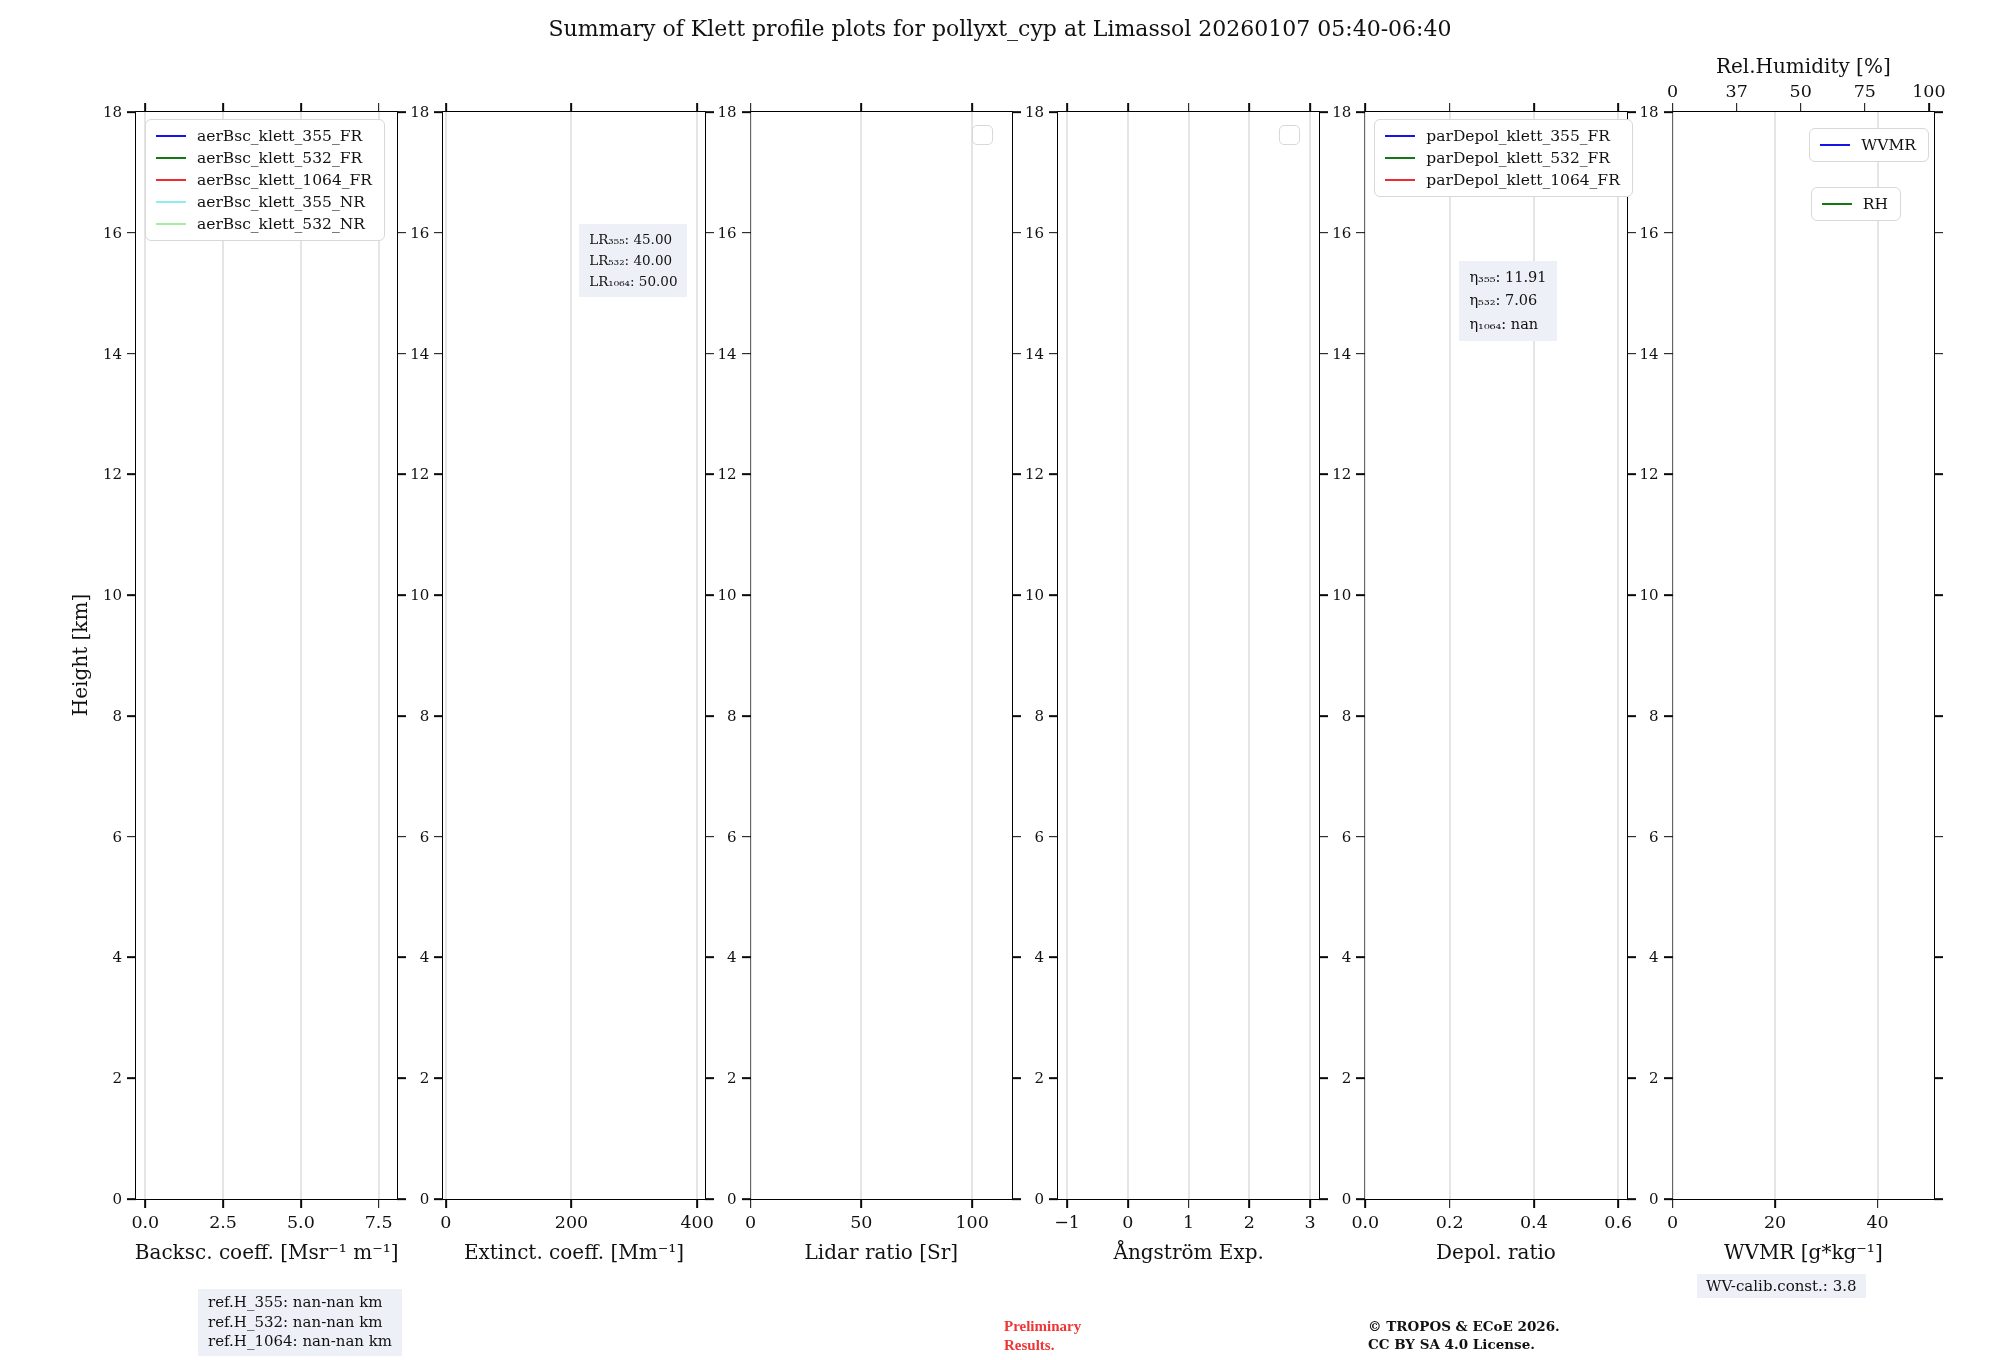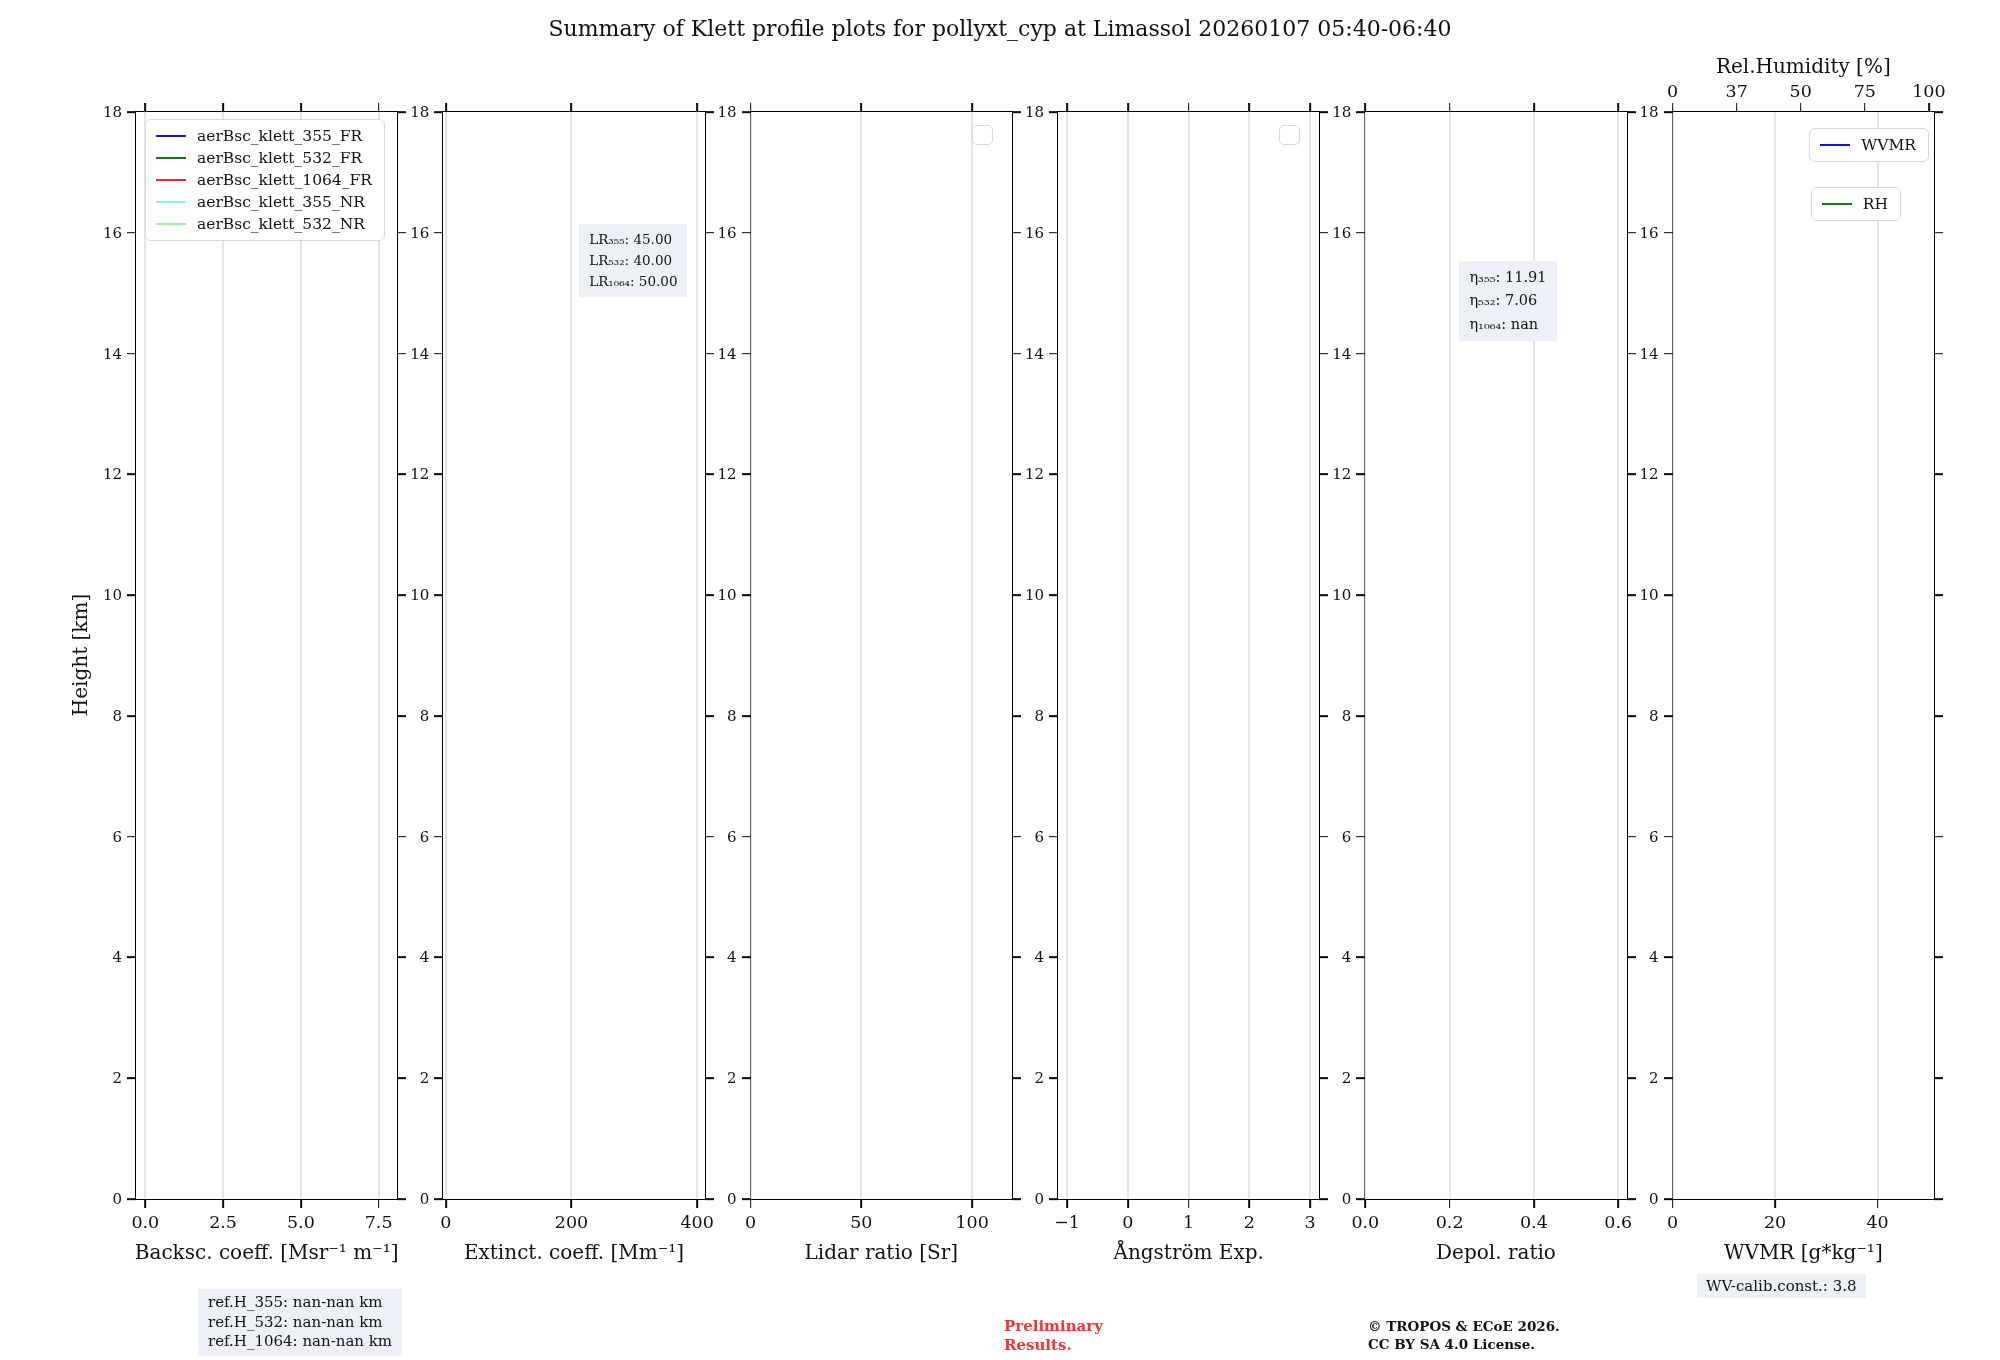--- a/index.html
+++ b/index.html
@@ -306,6 +306,20 @@
 
     <div class="panel">
       <div class="plot-area">
+        <div class="legend legend-ul">
+          <div class="lrow">
+              <span class="swatch" style="background: rgb(20, 20, 230);"></span>
+              <span class="llabel">parDepol_klett_355_FR</span>
+            </div>
+          <div class="lrow">
+              <span class="swatch" style="background: rgb(21, 120, 21);"></span>
+              <span class="llabel">parDepol_klett_532_FR</span>
+            </div>
+          <div class="lrow">
+              <span class="swatch" style="background: rgb(235, 45, 45);"></span>
+              <span class="llabel">parDepol_klett_1064_FR</span>
+            </div>
+        </div>
         <div class="anno anno-eta">
           <div>η₃₅₅: 11.91</div>
           <div>η₅₃₂: 7.06</div>

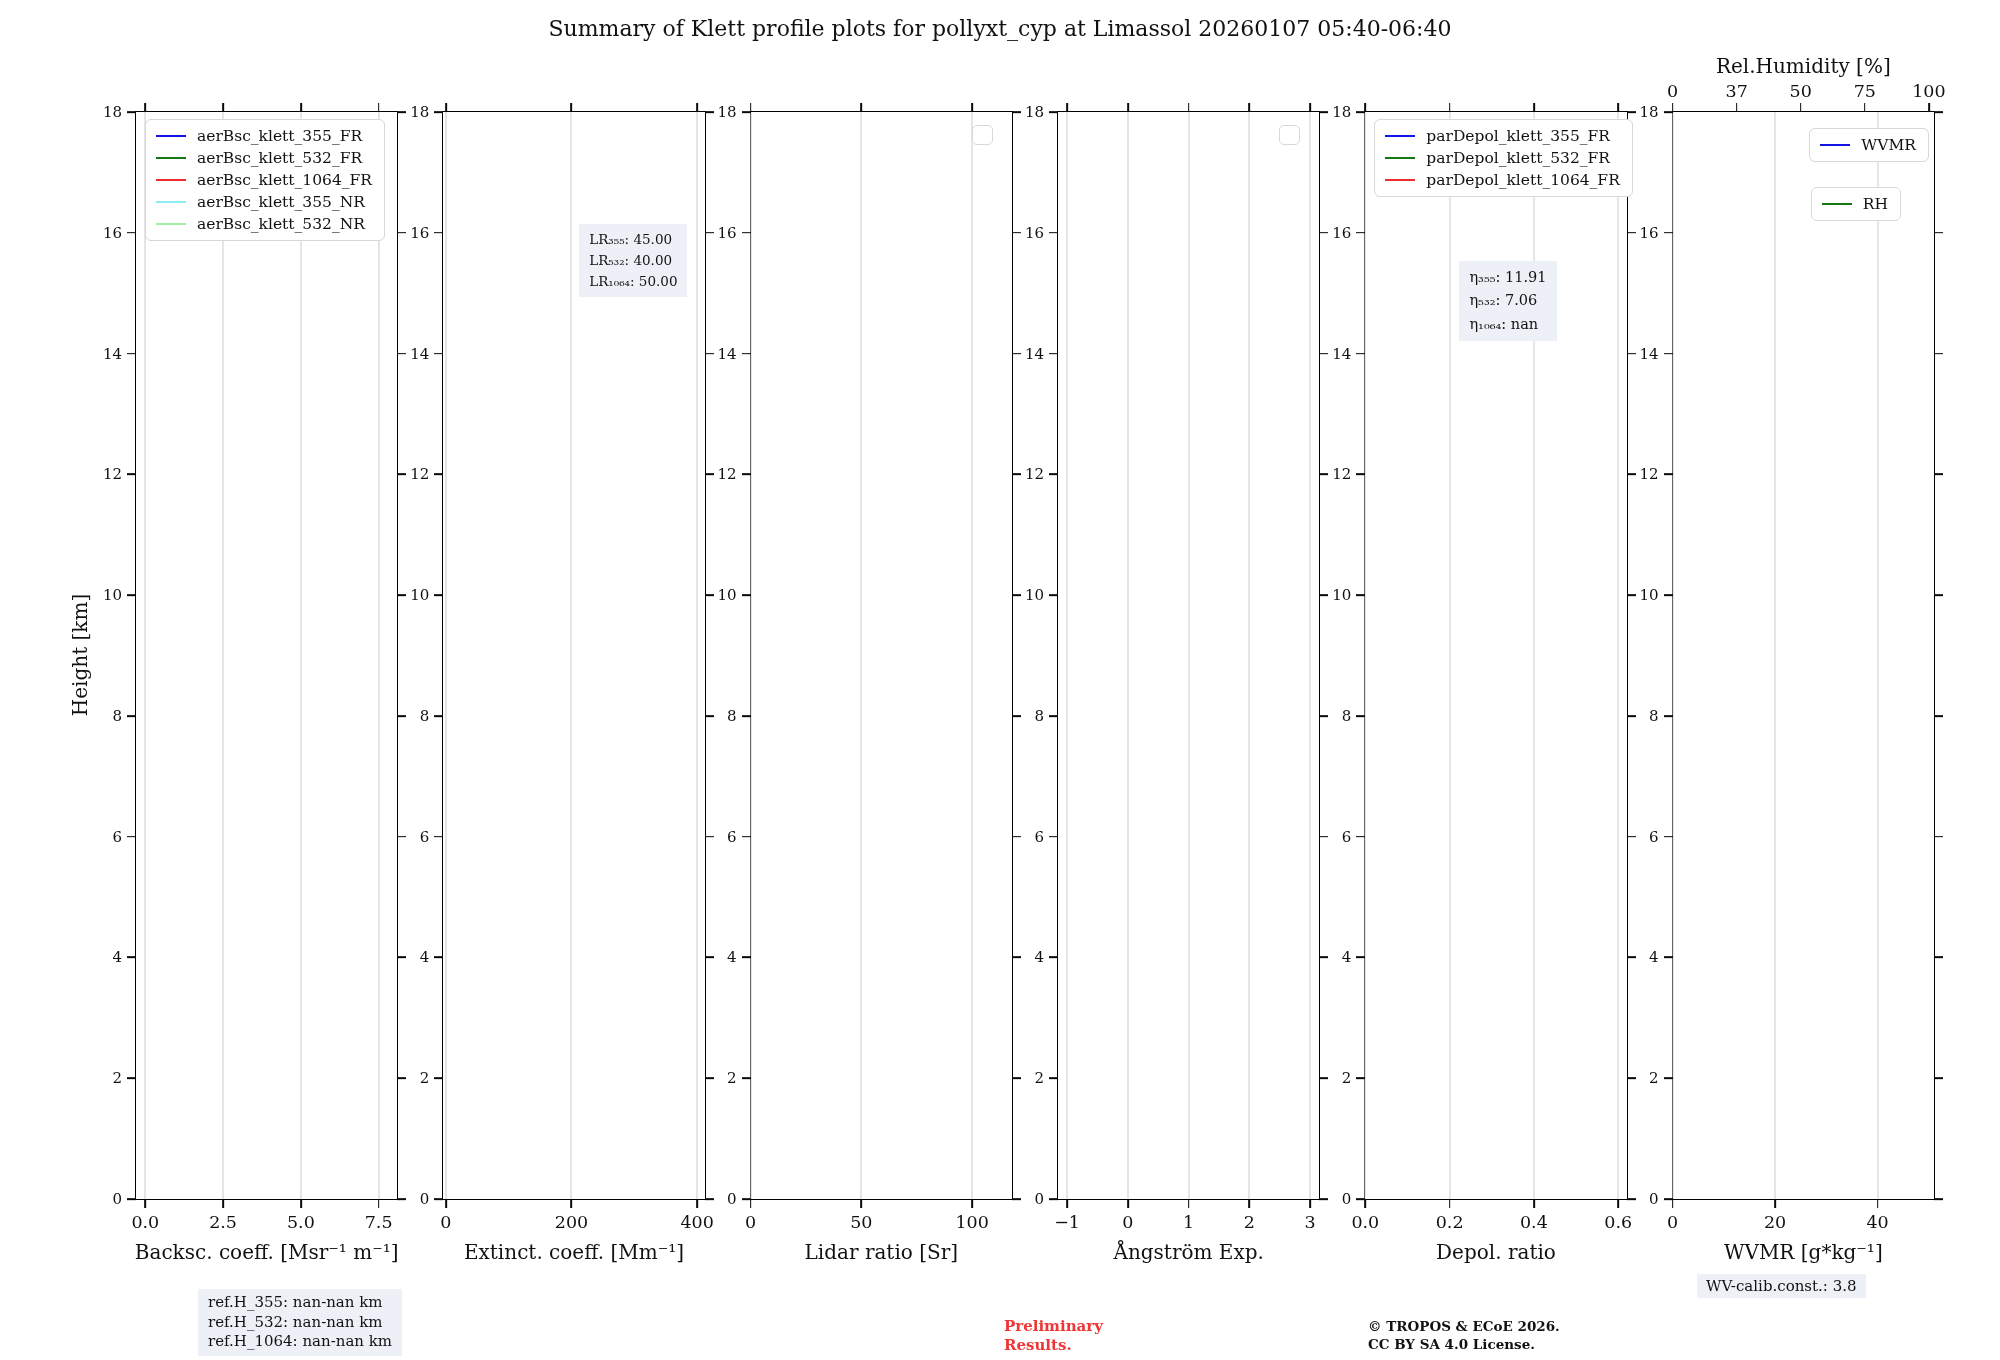--- a/index.html
+++ b/index.html
@@ -41,7 +41,7 @@
   .anno-eta{left:36%;top:149px;font-size:14.5px;line-height:1.62;}
   
   .refh{position:absolute;left:198px;top:1289px;background:#edf1f7;padding:4px 10px;font-size:15px;line-height:1.3;}
-  .prelim{position:absolute;left:1004px;top:1317px;color:#ef3535;font-weight:bold;font-size:15px;line-height:1.25;}
+  .prelim{position:absolute;left:1004px;top:1317px;color:#ef3535;font-weight:bold;font-size:15px;line-height:1.25;font-family:Liberation Serif, serif;}
   .credit{position:absolute;left:1368px;top:1318px;font-weight:bold;font-size:13.5px;line-height:1.3;}
   .wvcalib{position:absolute;left:1697px;top:1274px;background:#edf1f7;padding:3px 9px;font-size:15px;}
   

